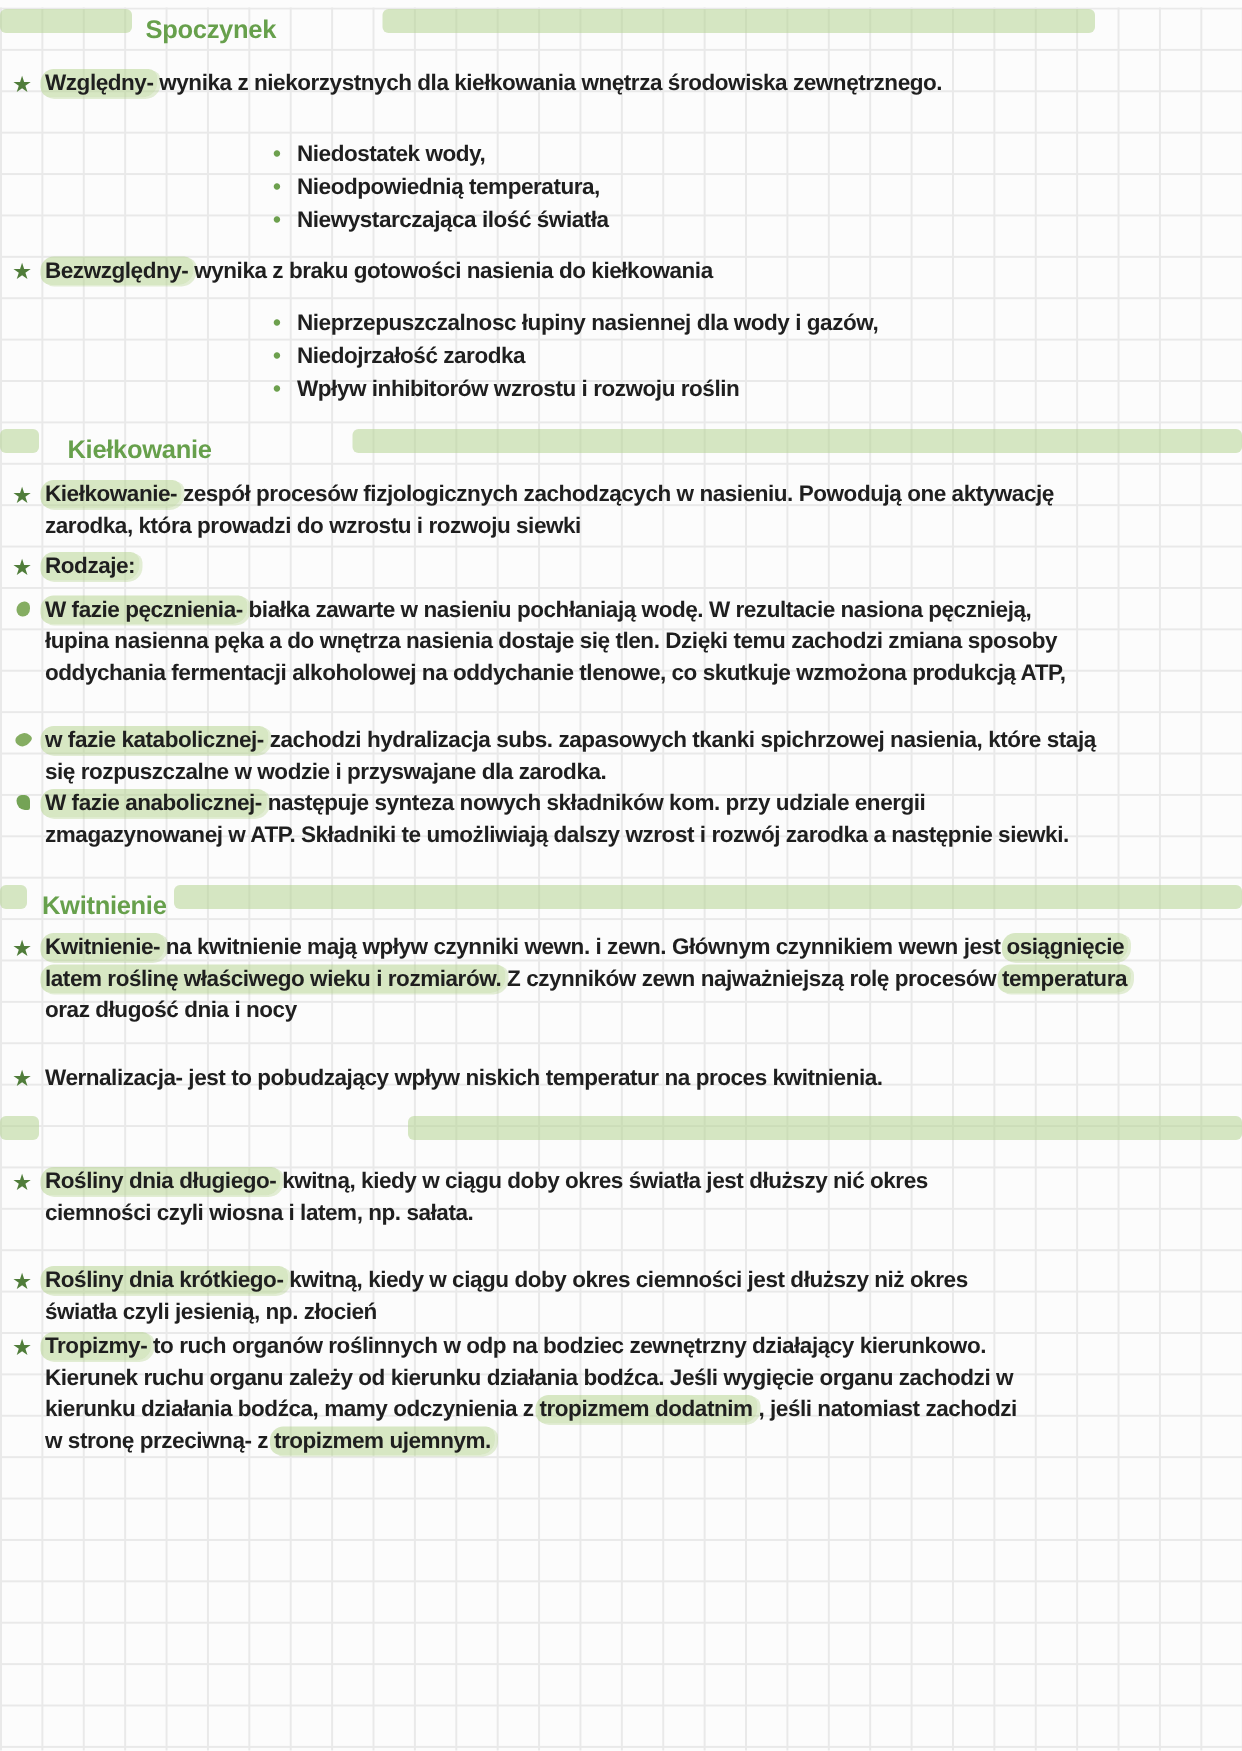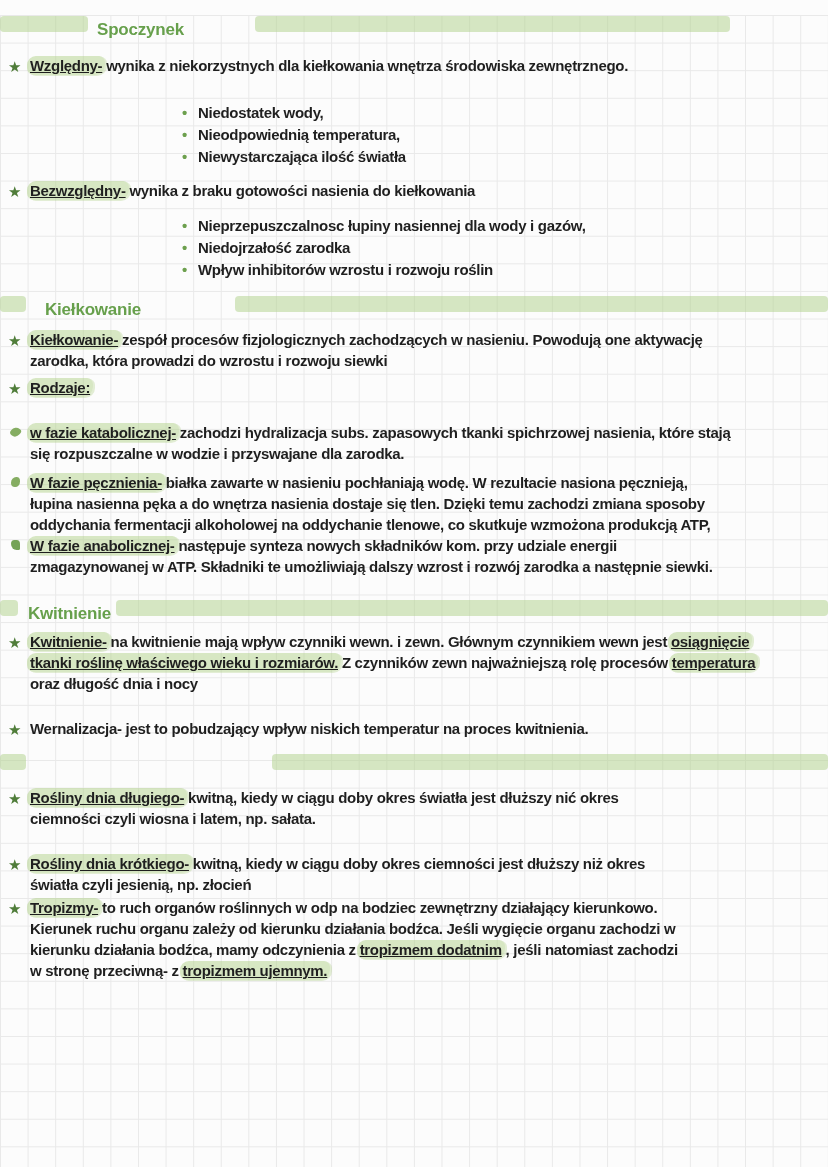--- a/index.html
+++ b/index.html
@@ -20,7 +20,7 @@
   .shead{position:relative;height:28px;}
   .bar{position:absolute;top:1px;height:16px;background:rgba(181,211,146,.55);border-radius:4px;}
   .htitle{position:absolute;top:5px;font-size:17px;line-height:20px;color:#67a04c;letter-spacing:-.2px;white-space:nowrap;}
-  .sh1{margin-top:15px}.sh2{margin-top:14px}.sh3{margin-top:22px}.sh4{margin-top:14px}.sh5{margin-top:10px}
+  .sh1{margin-top:5px}.sh2{margin-top:14px}.sh3{margin-top:22px}.sh4{margin-top:14px}.sh5{margin-top:10px}
   .s1stub{left:0;width:88px}.s1title{left:97px}.s1bar{left:255px;width:475px}
   .s2stub{left:0;width:26px}.s2title{left:45px}.s2bar{left:235px;right:0}
   .s3stub{left:0;width:18px}.s3title{left:28px}.s3bar{left:116px;right:0}

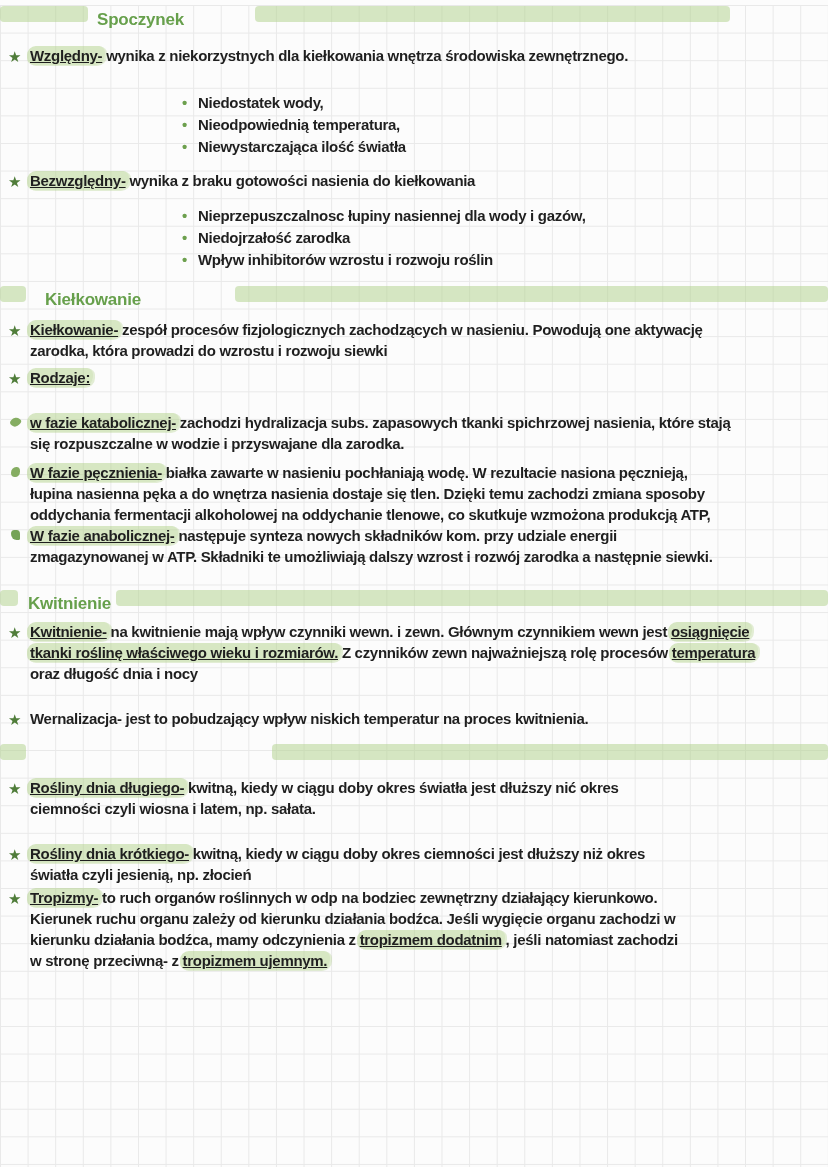--- a/index.html
+++ b/index.html
@@ -40,7 +40,7 @@
     border-radius:9px 6px 10px 7px;
     box-shadow:2px 1px 0 rgba(178,209,138,.35);
     padding:1px 3px;margin:-1px -3px;
-    -webkit-box-decoration-break:clone;box-decoration-break:clone;text-decoration:underline;
+    -webkit-box-decoration-break:clone;box-decoration-break:clone;
   }
   .p-s1a{margin-top:12px}.p-s1b{margin-top:12px}
   .p-s2a{margin-top:6px}.p-s2b{margin-top:6px}.p-s2c{margin-top:8px}.p-s2d{margin-top:24px}.p-s2e{}

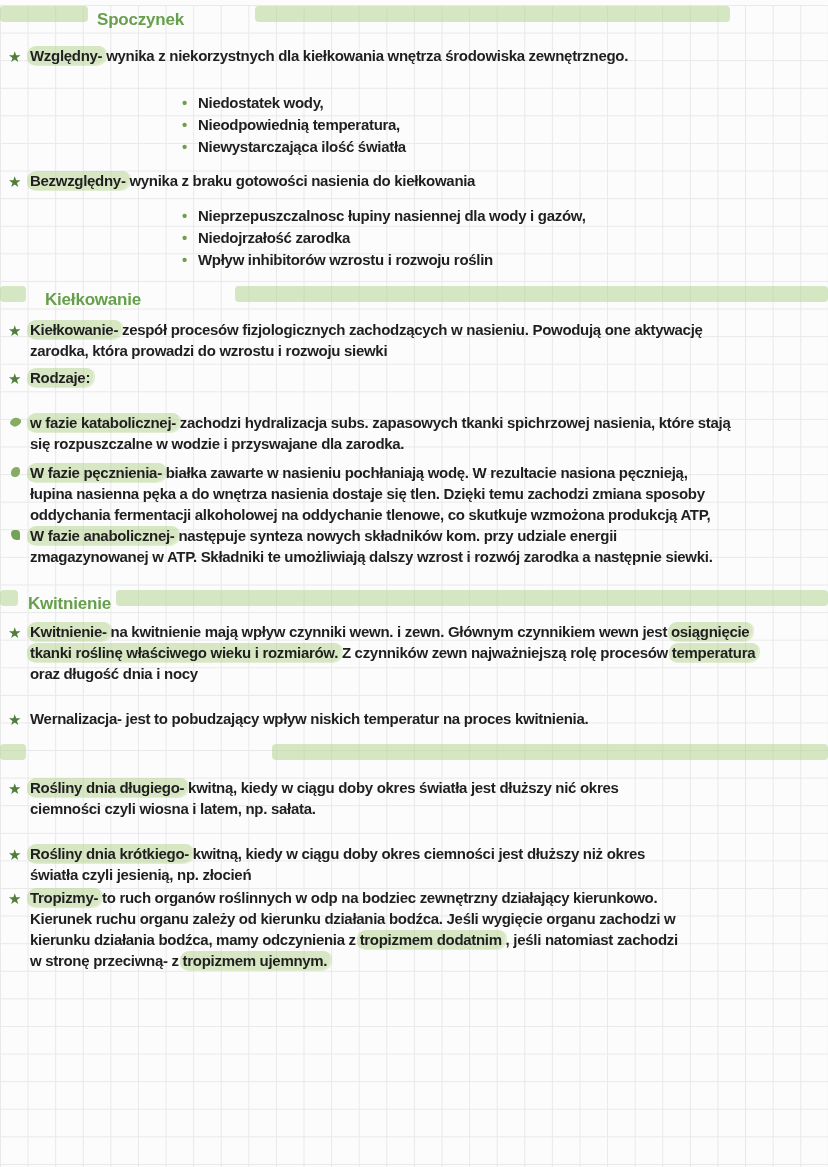--- a/index.html
+++ b/index.html
@@ -91,12 +91,12 @@
 
   <div class="para p-s2b"><span class="star">★</span><span class="hl">Rodzaje:</span><span></span></div>
 
-  <div class="para p-s2d"><span class="blob b2"></span><span class="hl">w fazie katabolicznej-</span><span> zachodzi hydralizacja subs. zapasowych tkanki spichrzowej nasienia, które stają
-się rozpuszczalne w wodzie i przyswajane dla zarodka.</span></div>
-
   <div class="para p-s2c"><span class="blob"></span><span class="hl">W fazie pęcznienia-</span><span> białka zawarte w nasieniu pochłaniają wodę. W rezultacie nasiona pęcznieją,
 łupina nasienna pęka a do wnętrza nasienia dostaje się tlen. Dzięki temu zachodzi zmiana sposoby
 oddychania fermentacji alkoholowej na oddychanie tlenowe, co skutkuje wzmożona produkcją ATP,</span></div>
+
+  <div class="para p-s2d"><span class="blob b2"></span><span class="hl">w fazie katabolicznej-</span><span> zachodzi hydralizacja subs. zapasowych tkanki spichrzowej nasienia, które stają
+się rozpuszczalne w wodzie i przyswajane dla zarodka.</span></div>
 
   <div class="para p-s2e"><span class="blob b3"></span><span class="hl">W fazie anabolicznej-</span><span> następuje synteza nowych składników kom. przy udziale energii
 zmagazynowanej w ATP. Składniki te umożliwiają dalszy wzrost i rozwój zarodka a następnie siewki.</span></div>

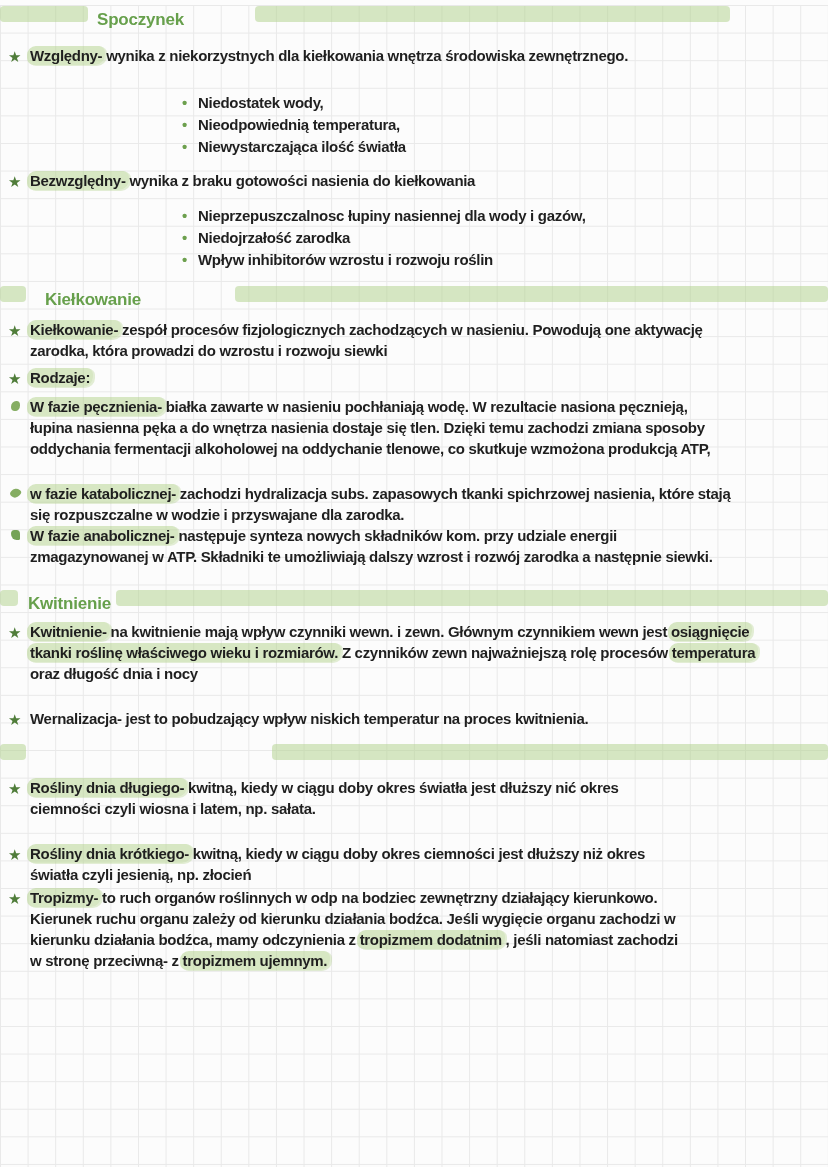--- a/index.html
+++ b/index.html
@@ -108,7 +108,7 @@
     </div>
 
   <div class="para p-s3a"><span class="star">★</span><span class="hl">Kwitnienie-</span><span> na kwitnienie mają wpływ czynniki wewn. i zewn. Głównym czynnikiem wewn jest </span><span class="hl">osiągnięcie</span><span>
-</span><span class="hl">tkanki roślinę właściwego wieku i rozmiarów.</span><span> Z czynników zewn najważniejszą rolę procesów </span><span class="hl">temperatura</span><span>
+</span><span class="hl">latem roślinę właściwego wieku i rozmiarów.</span><span> Z czynników zewn najważniejszą rolę procesów </span><span class="hl">temperatura</span><span>
 oraz długość dnia i nocy</span></div>
 
   <div class="para p-s3b"><span class="star">★</span><span>Wernalizacja-</span><span> jest to pobudzający wpływ niskich temperatur na proces kwitnienia.</span></div>

